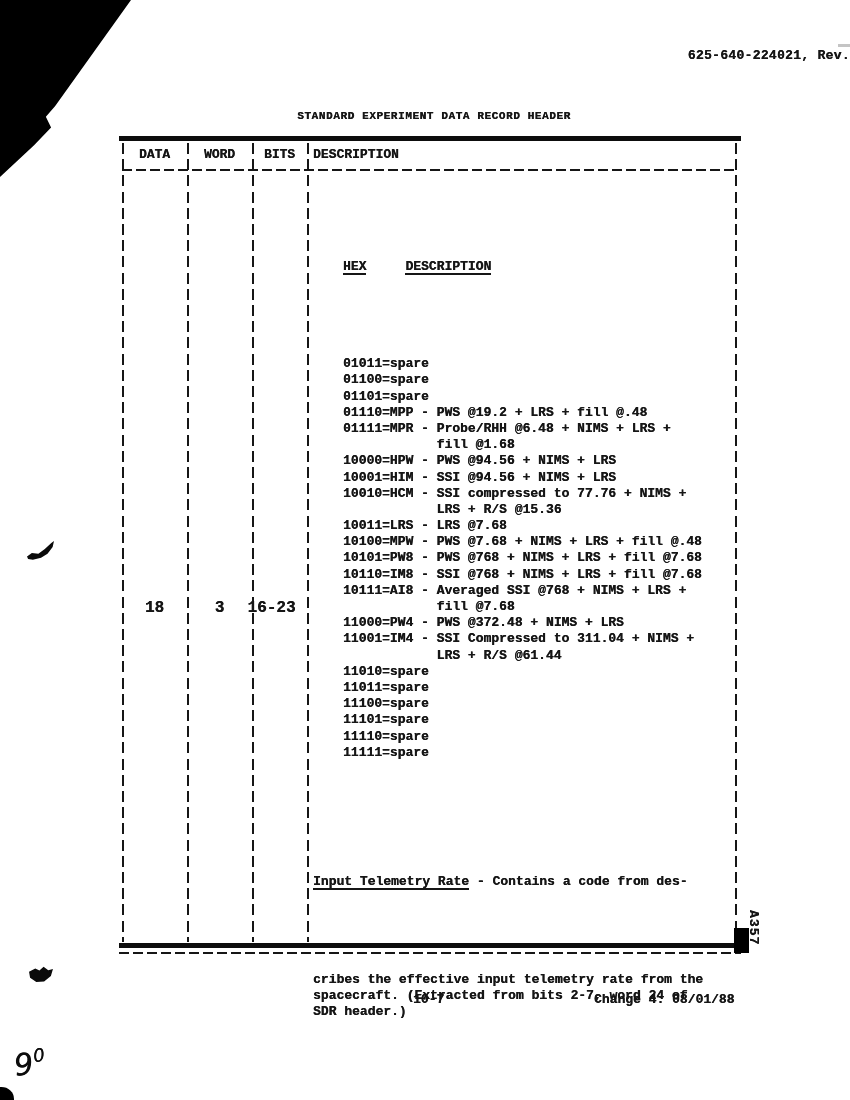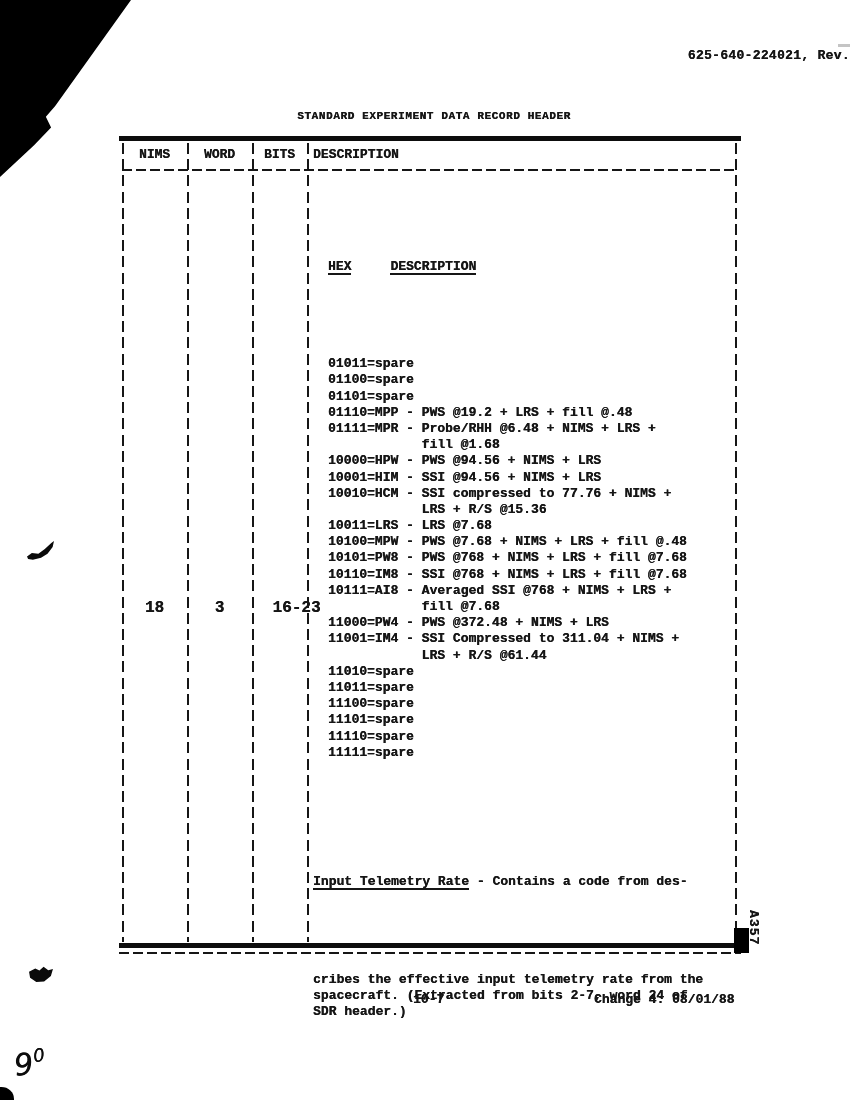--- a/index.html
+++ b/index.html
@@ -97,7 +97,7 @@
   <div class="abs vline v4"></div>
   <div class="abs vline v5"></div>
 
-  <div class="abs colhead ch-item">NIMS</div>
+  <div class="abs colhead ch-item">DATA</div>
   <div class="abs colhead ch-word">WORD</div>
   <div class="abs colhead ch-bits">BITS</div>
   <div class="abs colhead ch-desc">DESCRIPTION</div>

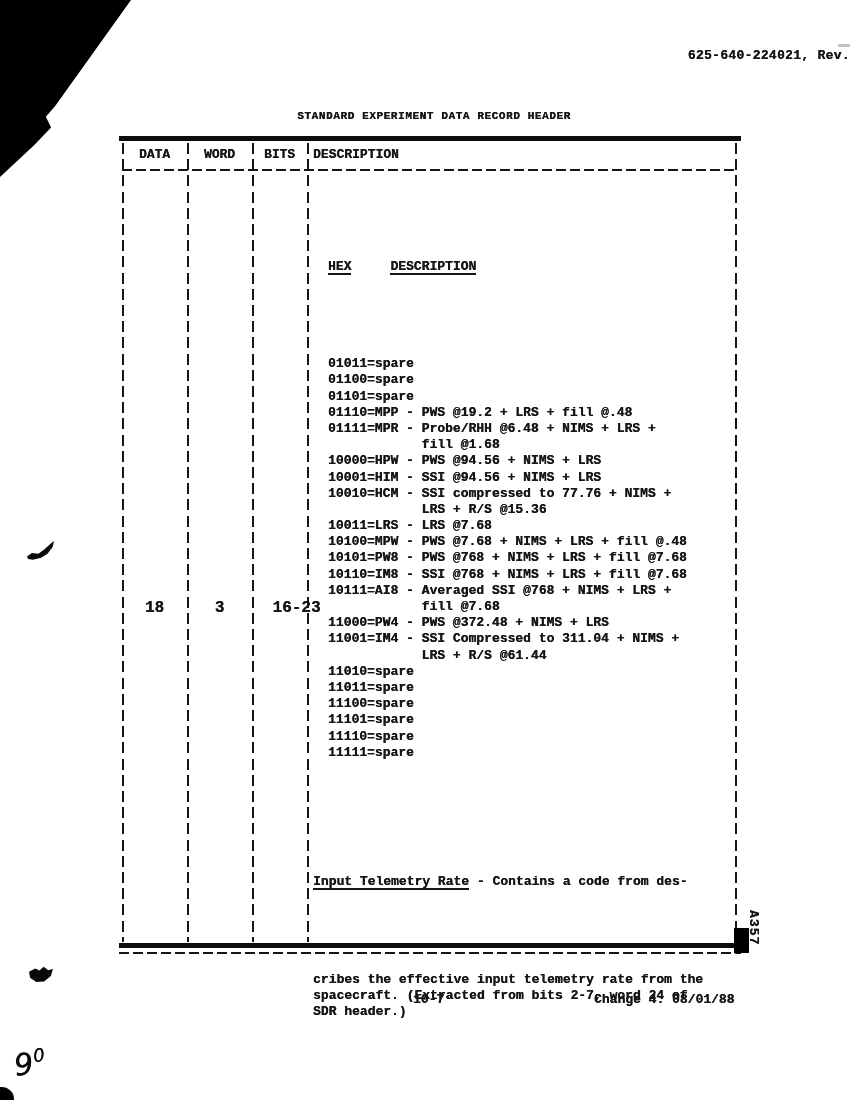--- a/index.html
+++ b/index.html
@@ -52,7 +52,7 @@
 
   
   .bodytext { left:313px; top:178px; width:424px; font-size:13px; line-height:16.2px; white-space:pre; }
-  .hexsec { margin-left:15px; }
+  .hexsec { margin-left:30px; }
   .u { display:inline-block; line-height:13px; border-bottom:2px solid #161616; }
   .desc-gap { margin-left:39px; }
   .line { height:16.2px; }

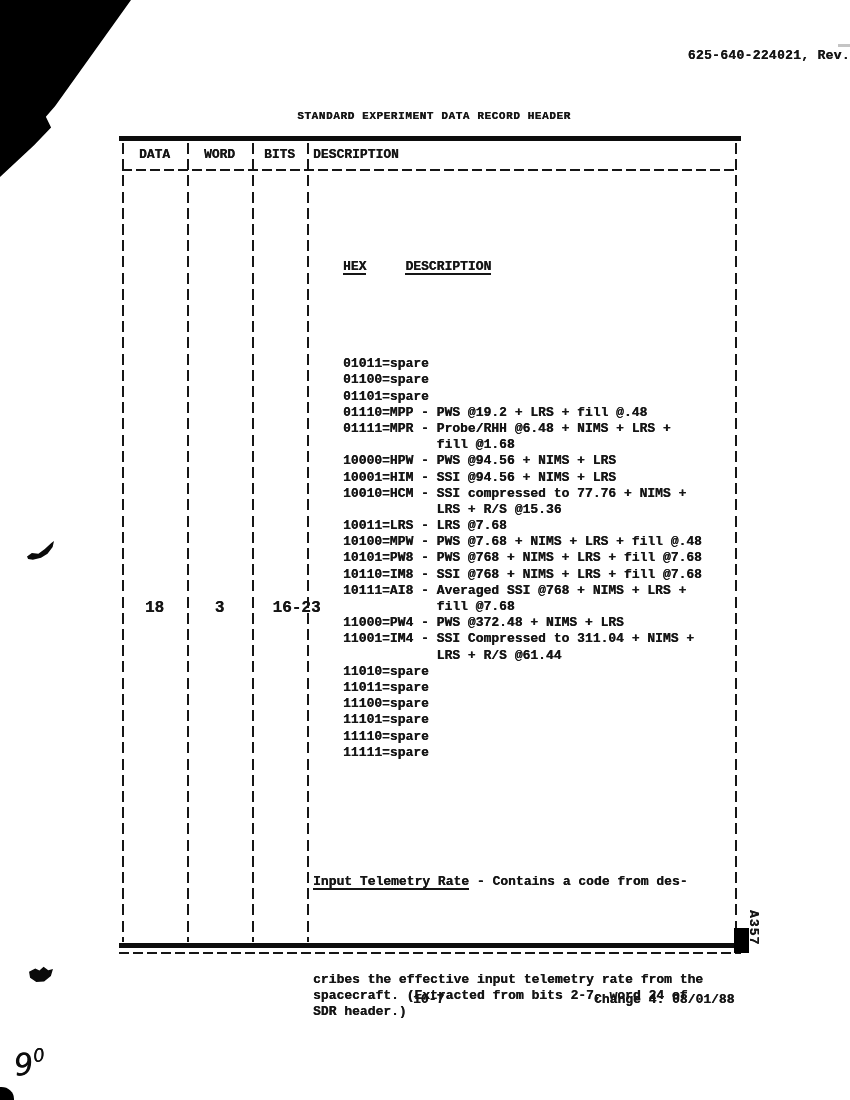--- a/index.html
+++ b/index.html
@@ -61,7 +61,7 @@
   .cell18 { top:599px; font-size:16px; text-align:center; }
   .c-item { left:122px; width:65px; }
   .c-word { left:187px; width:65px; }
-  .c-bits { left:269px; width:55px; }
+  .c-bits { left:244px; width:55px; }
 
   
   .pageno { left:413px; top:992px; font-size:13px; }

